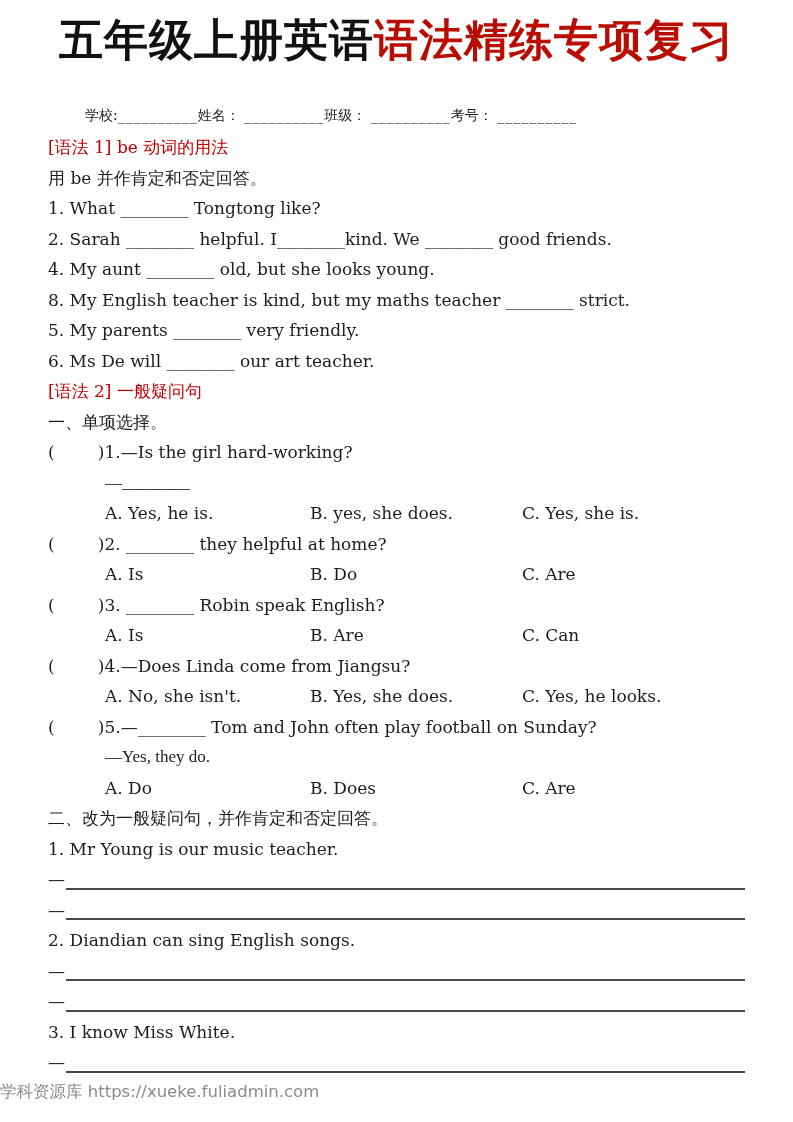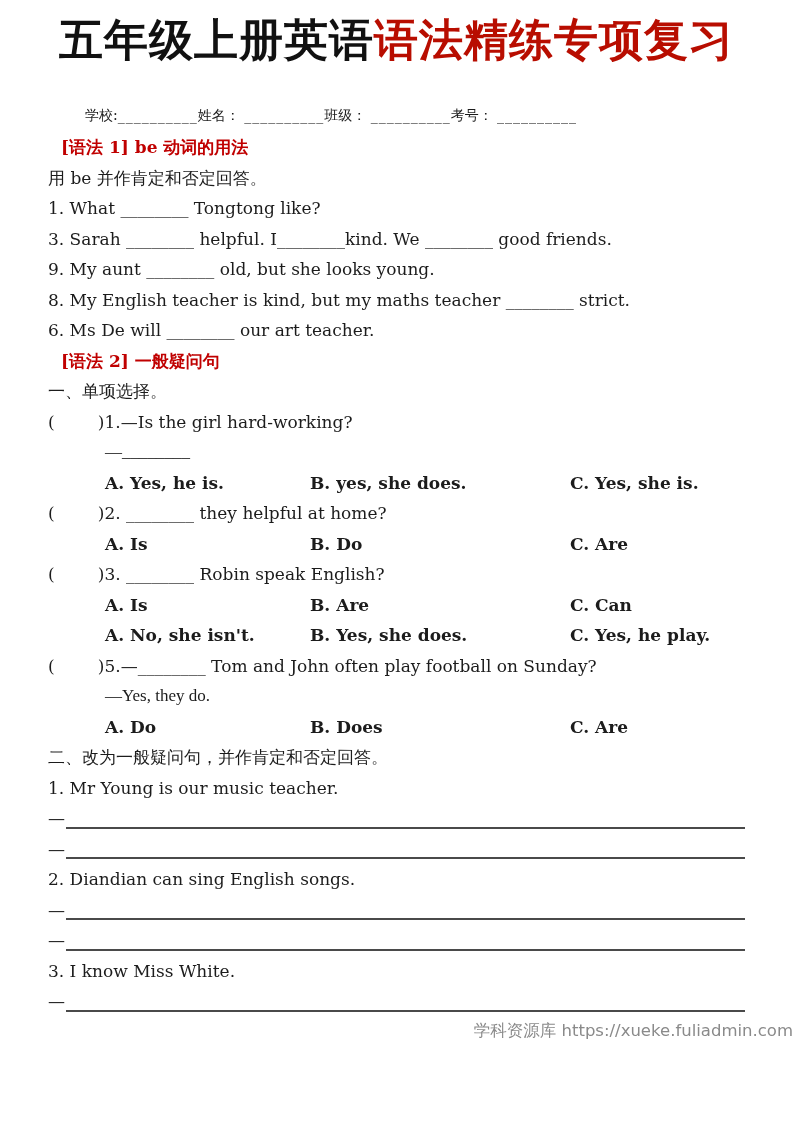--- a/index.html
+++ b/index.html
@@ -31,7 +31,7 @@
   .header-fields .blank{letter-spacing:1px;}
   .content{padding:0 48px;margin-top:4px;}
   .line{font-size:17px;line-height:30.5px;white-space:nowrap;}
-  .sec-heading{color:var(--heading-red);font-weight:bold;margin-left:13px;}
+  .sec-heading{color:var(--heading-red);font-weight:normal;}
   .indent{padding-left:57px;font-family:Liberation Serif, serif;}
   .paren{white-space:pre;display:inline-block;min-width:45px;}
   .opts{display:flex;padding-left:57px;font-weight:bold;}

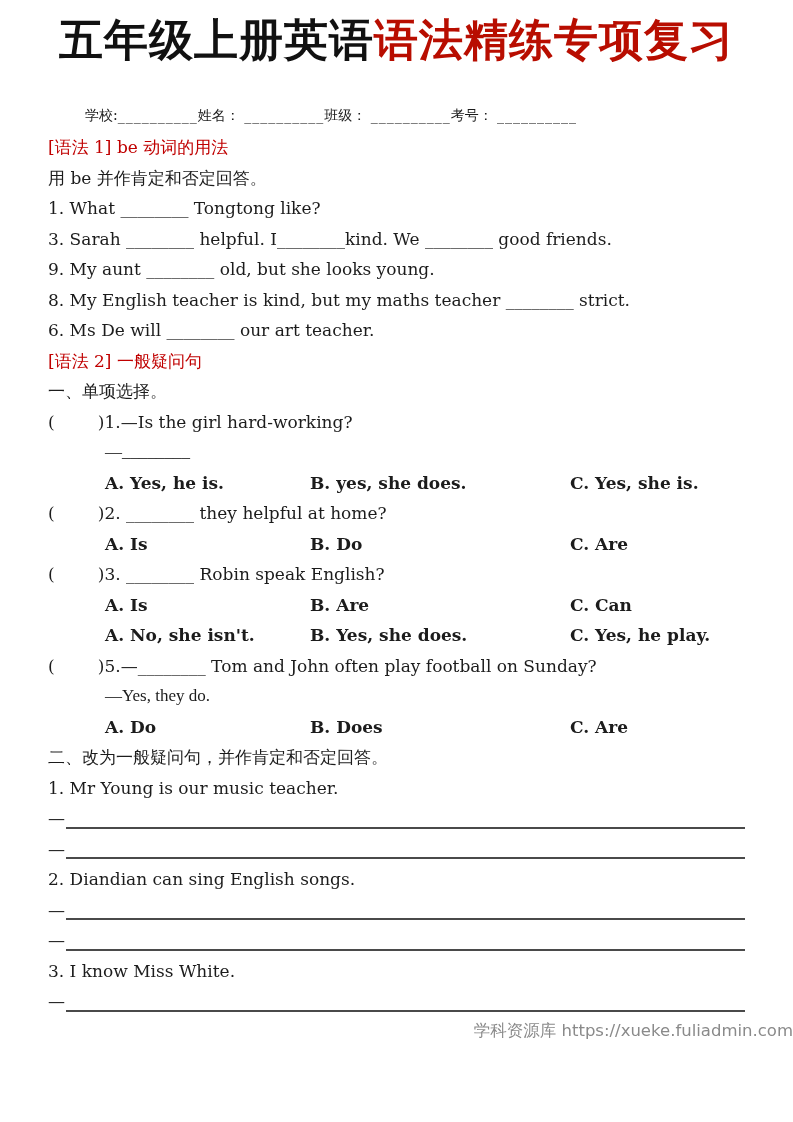--- a/index.html
+++ b/index.html
@@ -61,7 +61,7 @@
     <div class="line sec-heading">[语法 1] be 动词的用法</div>
     <div class="line">用 be 并作肯定和否定回答。</div>
     <div class="line">1. What ________ Tongtong like?</div>
-    <div class="line">3. Sarah ________ helpful. I________kind. We ________ good friends.</div>
+    <div class="line">2. Sarah ________ helpful. I________kind. We ________ good friends.</div>
     <div class="line">9. My aunt ________ old, but she looks young.</div>
     <div class="line">8. My English teacher is kind, but my maths teacher ________ strict.</div>
     <div class="line">6. Ms De will ________ our art teacher.</div>

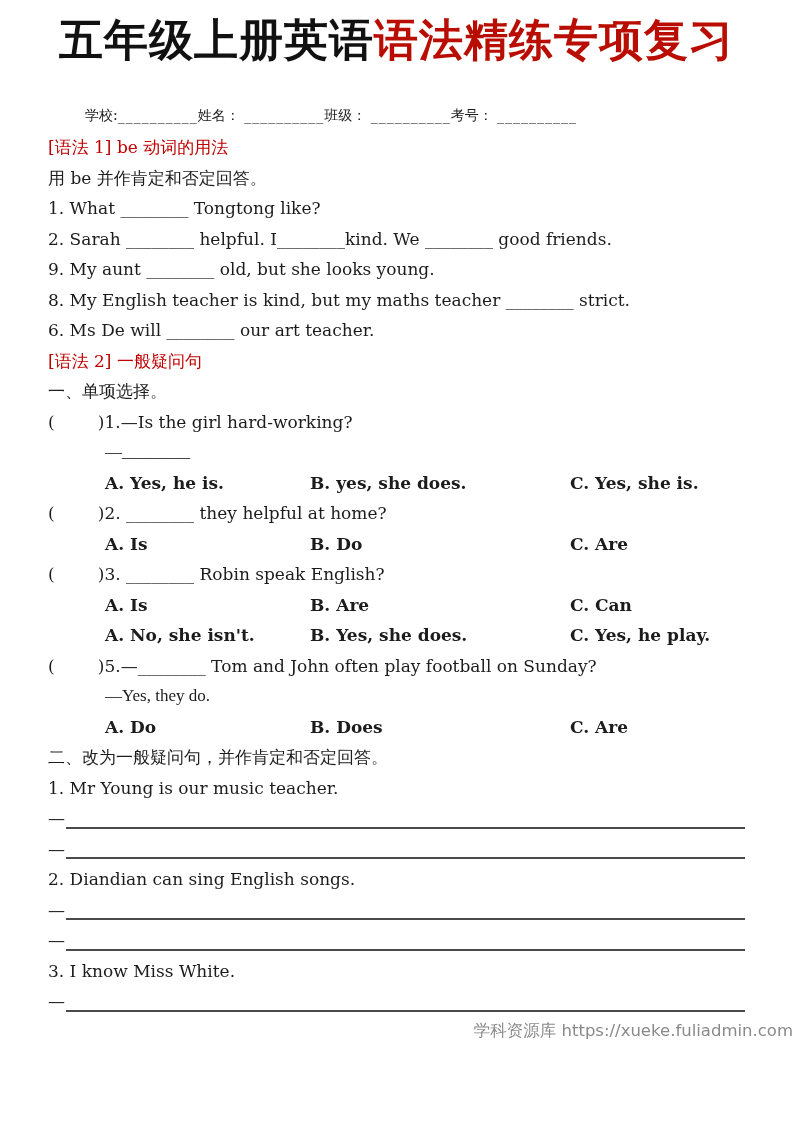--- a/index.html
+++ b/index.html
@@ -62,7 +62,7 @@
     <div class="line">用 be 并作肯定和否定回答。</div>
     <div class="line">1. What ________ Tongtong like?</div>
     <div class="line">2. Sarah ________ helpful. I________kind. We ________ good friends.</div>
-    <div class="line">9. My aunt ________ old, but she looks young.</div>
+    <div class="line">4. My aunt ________ old, but she looks young.</div>
     <div class="line">8. My English teacher is kind, but my maths teacher ________ strict.</div>
     <div class="line">6. Ms De will ________ our art teacher.</div>
 

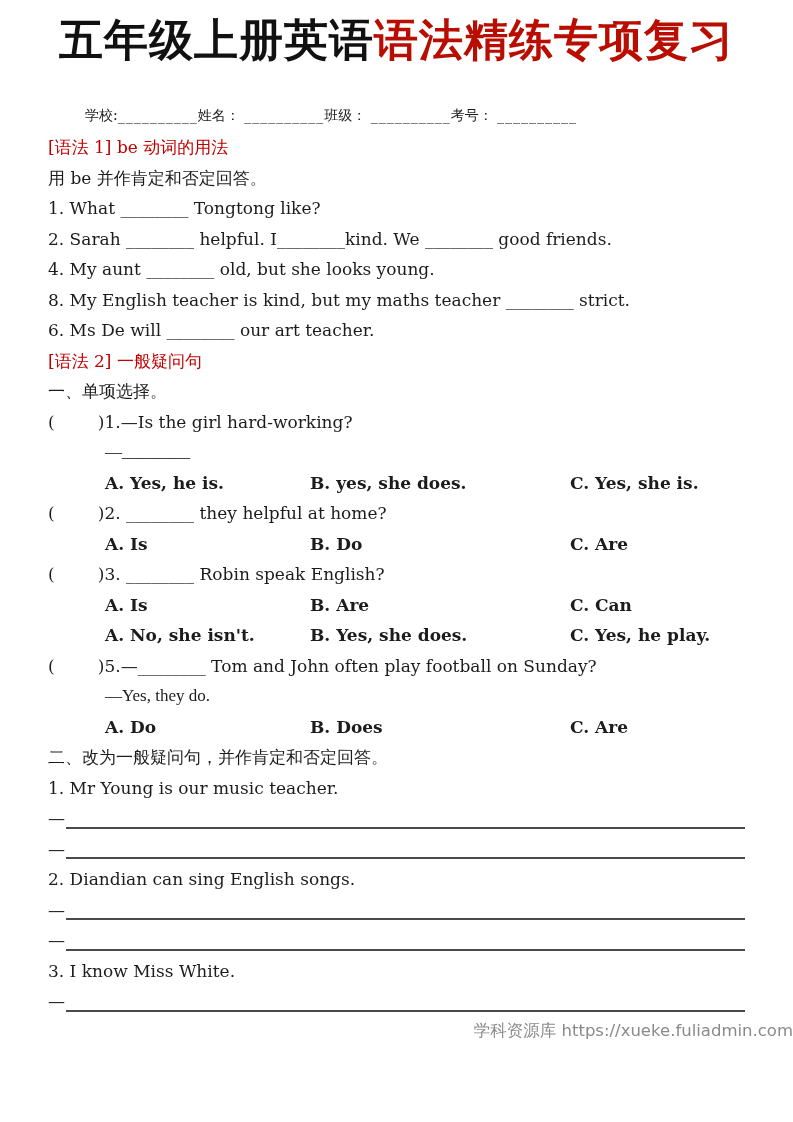--- a/index.html
+++ b/index.html
@@ -64,6 +64,7 @@
     <div class="line">2. Sarah ________ helpful. I________kind. We ________ good friends.</div>
     <div class="line">4. My aunt ________ old, but she looks young.</div>
     <div class="line">8. My English teacher is kind, but my maths teacher ________ strict.</div>
+    <div class="line">5. My parents ________ very friendly.</div>
     <div class="line">6. Ms De will ________ our art teacher.</div>
 
     <div class="line sec-heading">[语法 2] 一般疑问句</div>

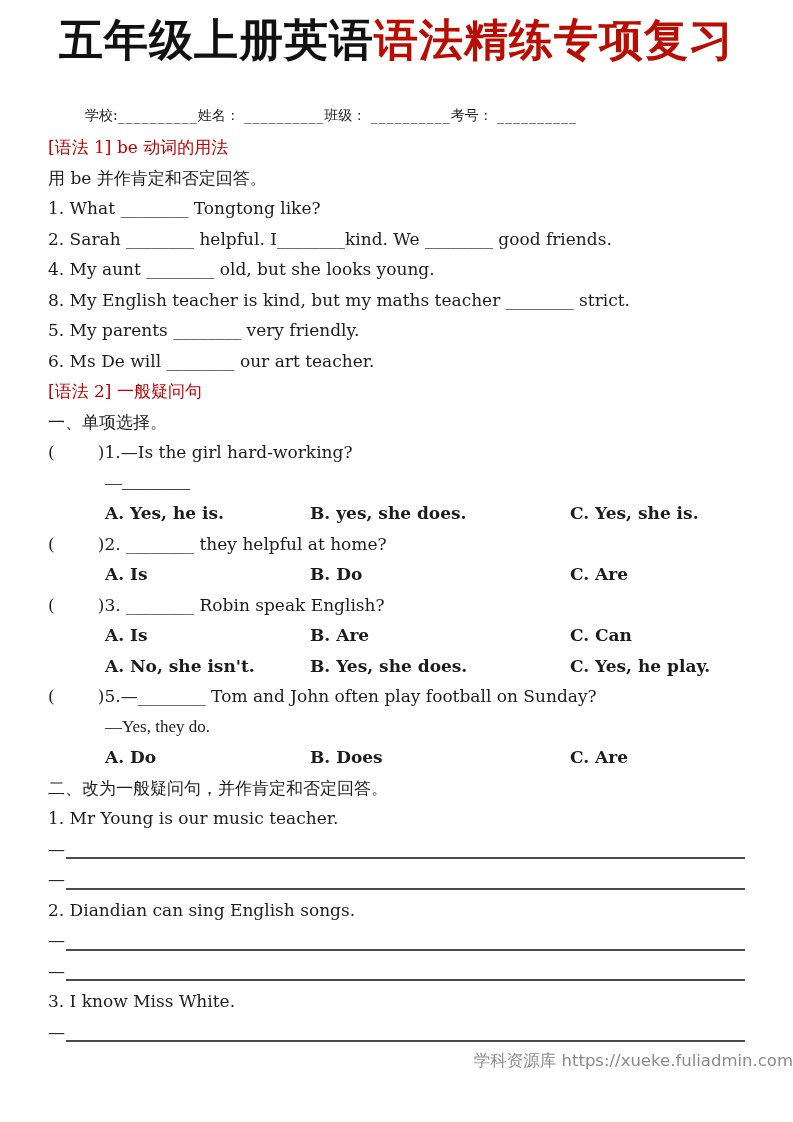--- a/index.html
+++ b/index.html
@@ -34,7 +34,7 @@
   .sec-heading{color:var(--heading-red);font-weight:normal;}
   .indent{padding-left:57px;font-family:Liberation Serif, serif;}
   .paren{white-space:pre;display:inline-block;min-width:45px;}
-  .opts{display:flex;padding-left:57px;font-weight:bold;}
+  .opts{display:flex;padding-left:57px;}
   .opt-a{width:205px;}
   .opt-b{width:212px;}
   .opt-c{flex:1;margin-left:48px;}

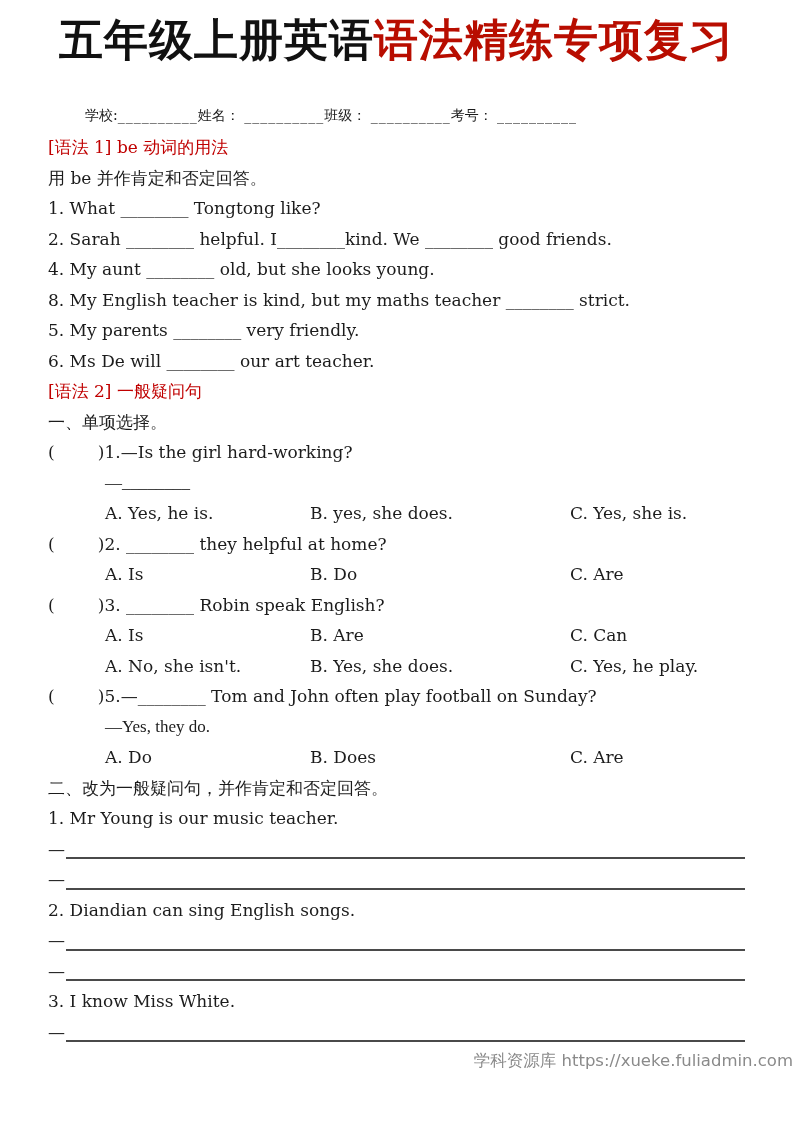--- a/index.html
+++ b/index.html
@@ -37,7 +37,7 @@
   .opts{display:flex;padding-left:57px;}
   .opt-a{width:205px;}
   .opt-b{width:212px;}
-  .opt-c{flex:1;margin-left:48px;}
+  .opt-c{flex:1;}
   .ans-line{display:flex;align-items:flex-end;height:30.5px;}
   .ans-line .dash{width:18px;font-size:17px;line-height:30.5px;}
   .ans-line .rule{flex:1;border-bottom:2px solid var(--rule-gray);height:24px;margin-bottom:5px;}

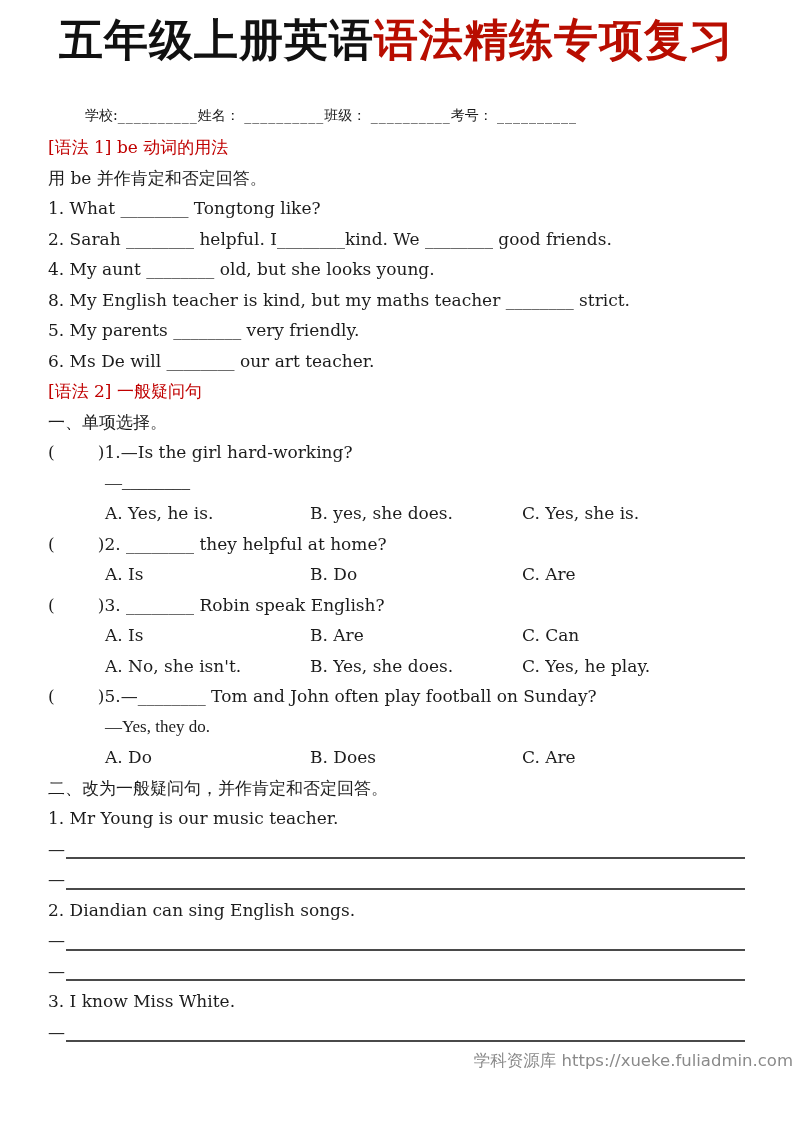--- a/index.html
+++ b/index.html
@@ -92,6 +92,7 @@
         <span class="opt-c">C. Can</span>
       </div>
 
+    <div class="line"><span class="paren">(        )</span><span>4.—Does Linda come from Jiangsu?</span></div>
     <div class="line opts">
         <span class="opt-a">A. No, she isn't.</span>
         <span class="opt-b">B. Yes, she does.</span>

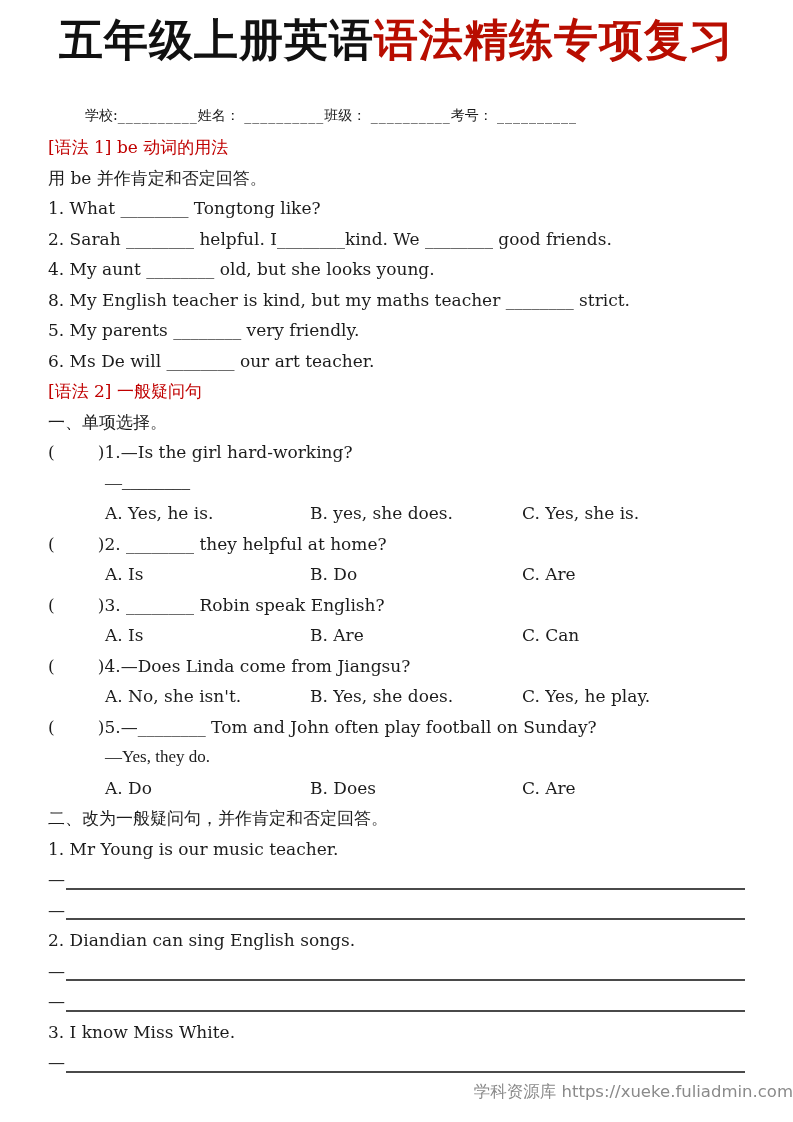--- a/index.html
+++ b/index.html
@@ -96,7 +96,7 @@
     <div class="line opts">
         <span class="opt-a">A. No, she isn't.</span>
         <span class="opt-b">B. Yes, she does.</span>
-        <span class="opt-c">C. Yes, he play.</span>
+        <span class="opt-c">C. Yes, he looks.</span>
       </div>
 
     <div class="line"><span class="paren">(        )</span><span>5.—________ Tom and John often play football on Sunday?</span></div>

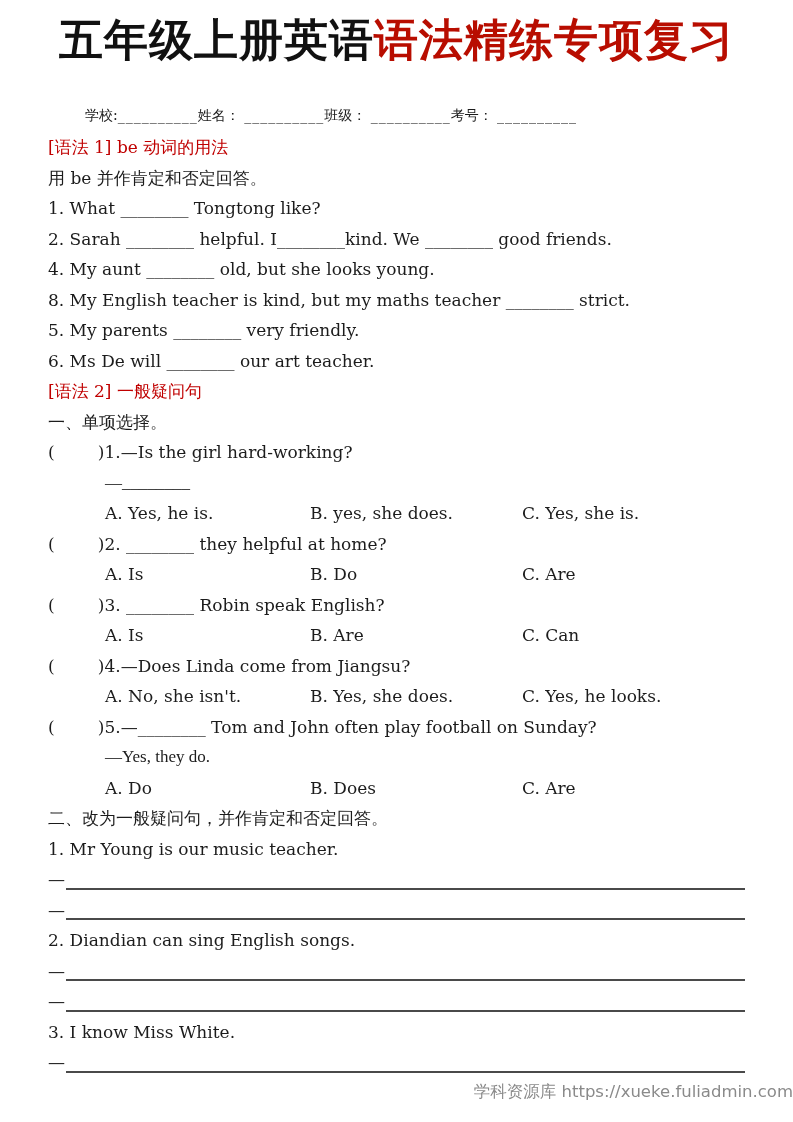--- a/index.html
+++ b/index.html
@@ -42,7 +42,7 @@
   .ans-line .dash{width:18px;font-size:17px;line-height:30.5px;}
   .ans-line .rule{flex:1;border-bottom:2px solid var(--rule-gray);height:24px;margin-bottom:5px;}
   .footer{
-    text-align:right;color:var(--footer-gray);
+    text-align:left;color:var(--footer-gray);
     font-family:"DejaVu Sans","Liberation Sans",sans-serif;
     font-size:16.5px;line-height:26px;margin-top:1px;
   }

